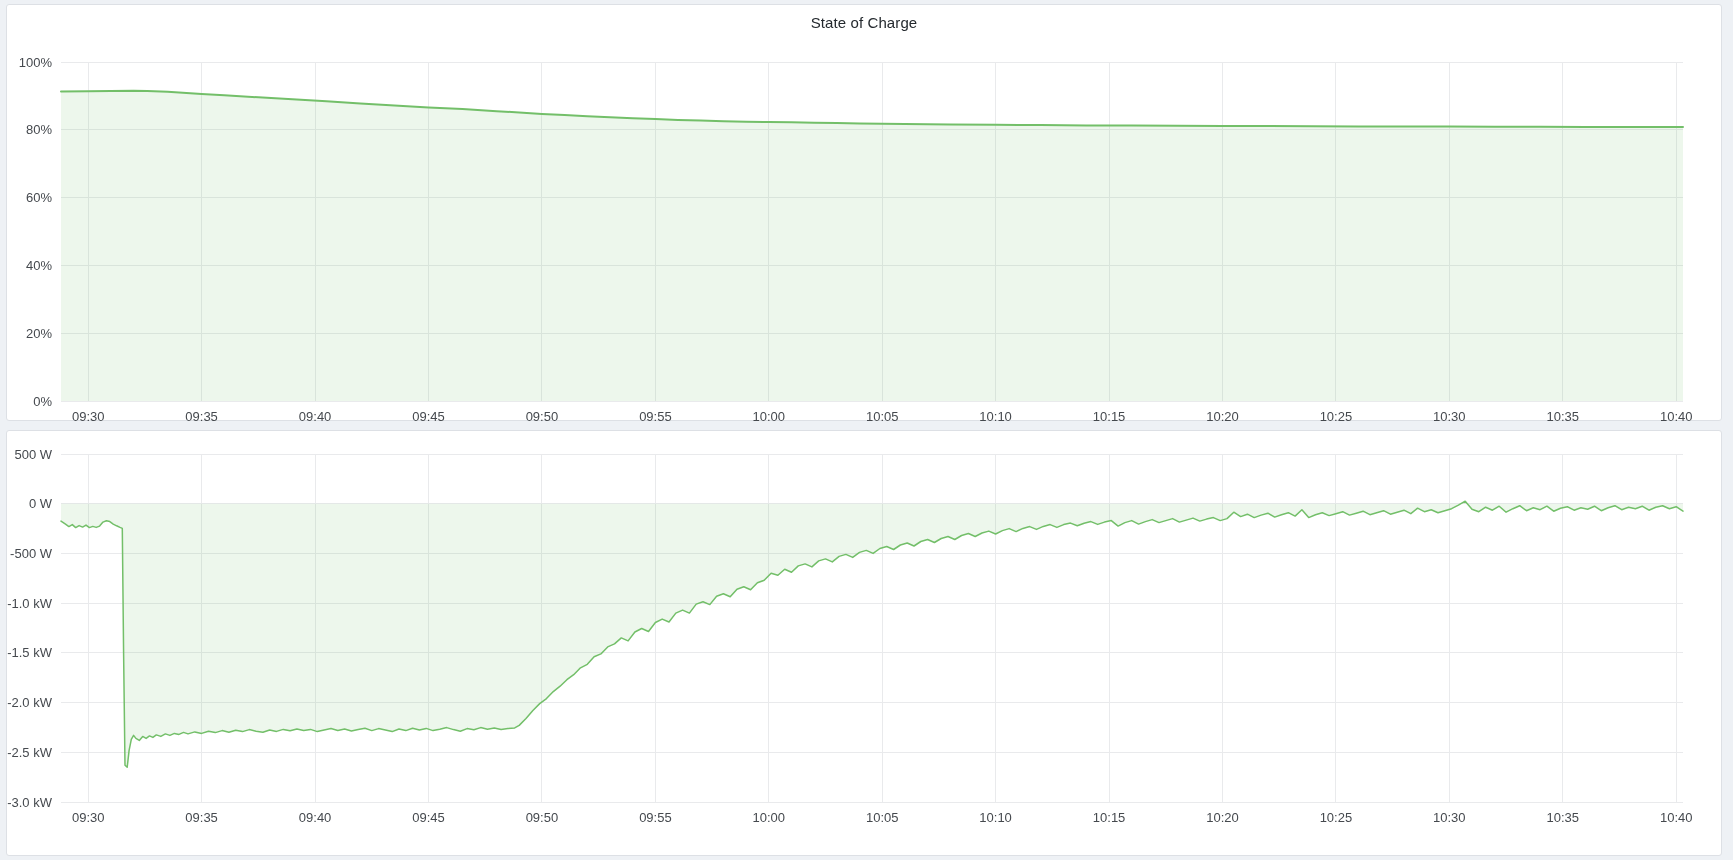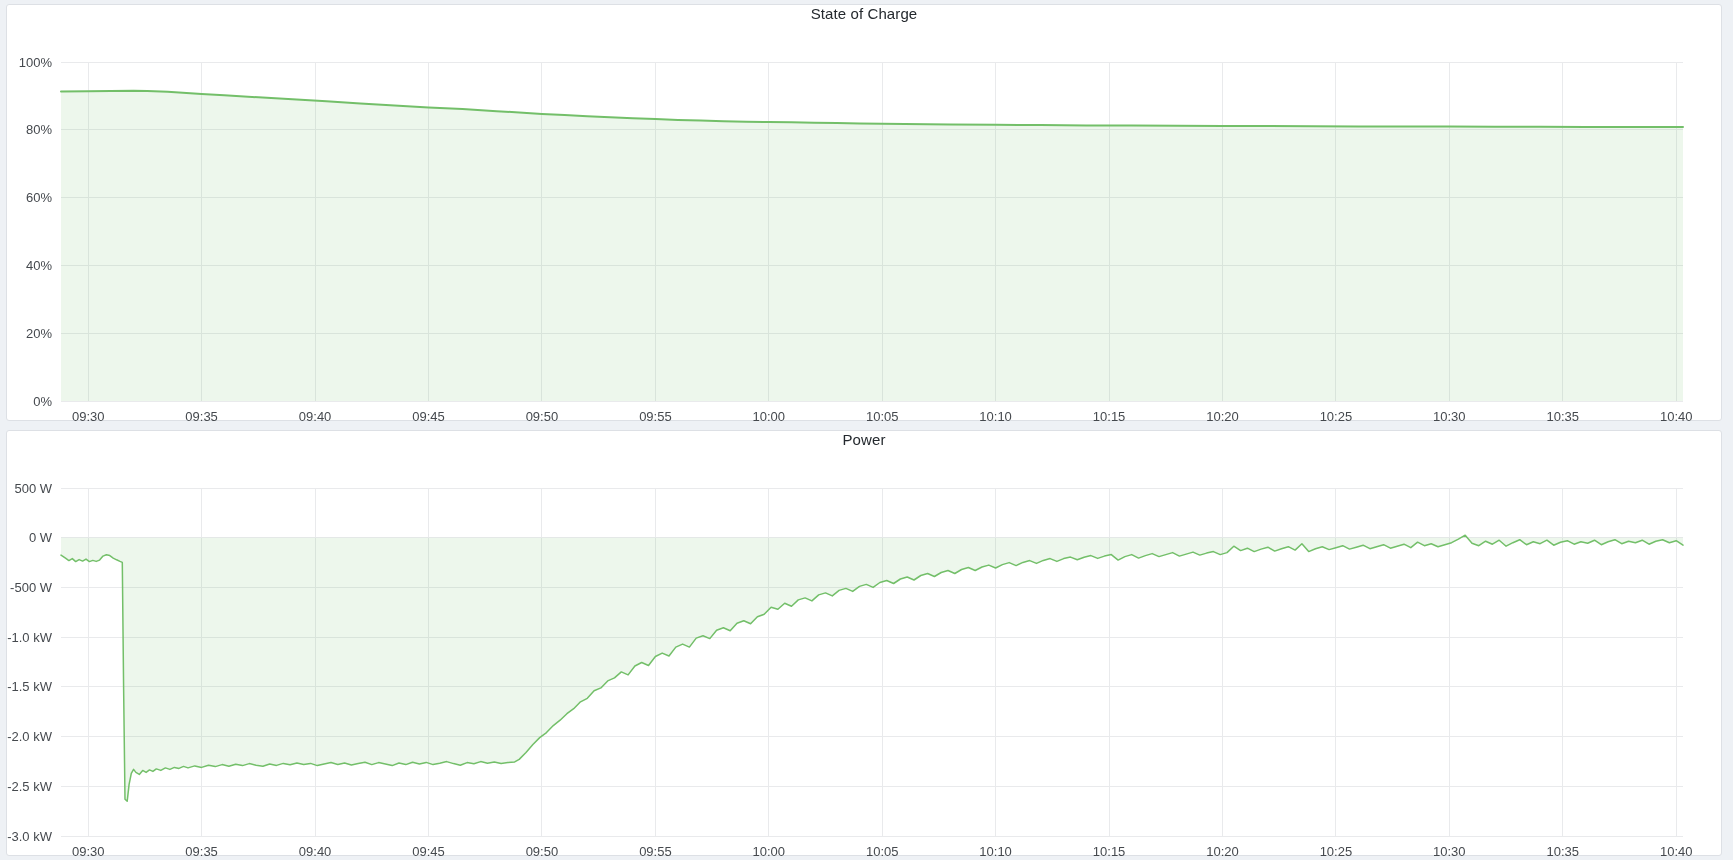--- a/index.html
+++ b/index.html
@@ -23,6 +23,7 @@
   .panel.power { height: 426px; }
   .panel-title {
     height: 34px;
+    padding-top: 9px;
     text-align: center;
     font-size: 15px;
     font-weight: 500;

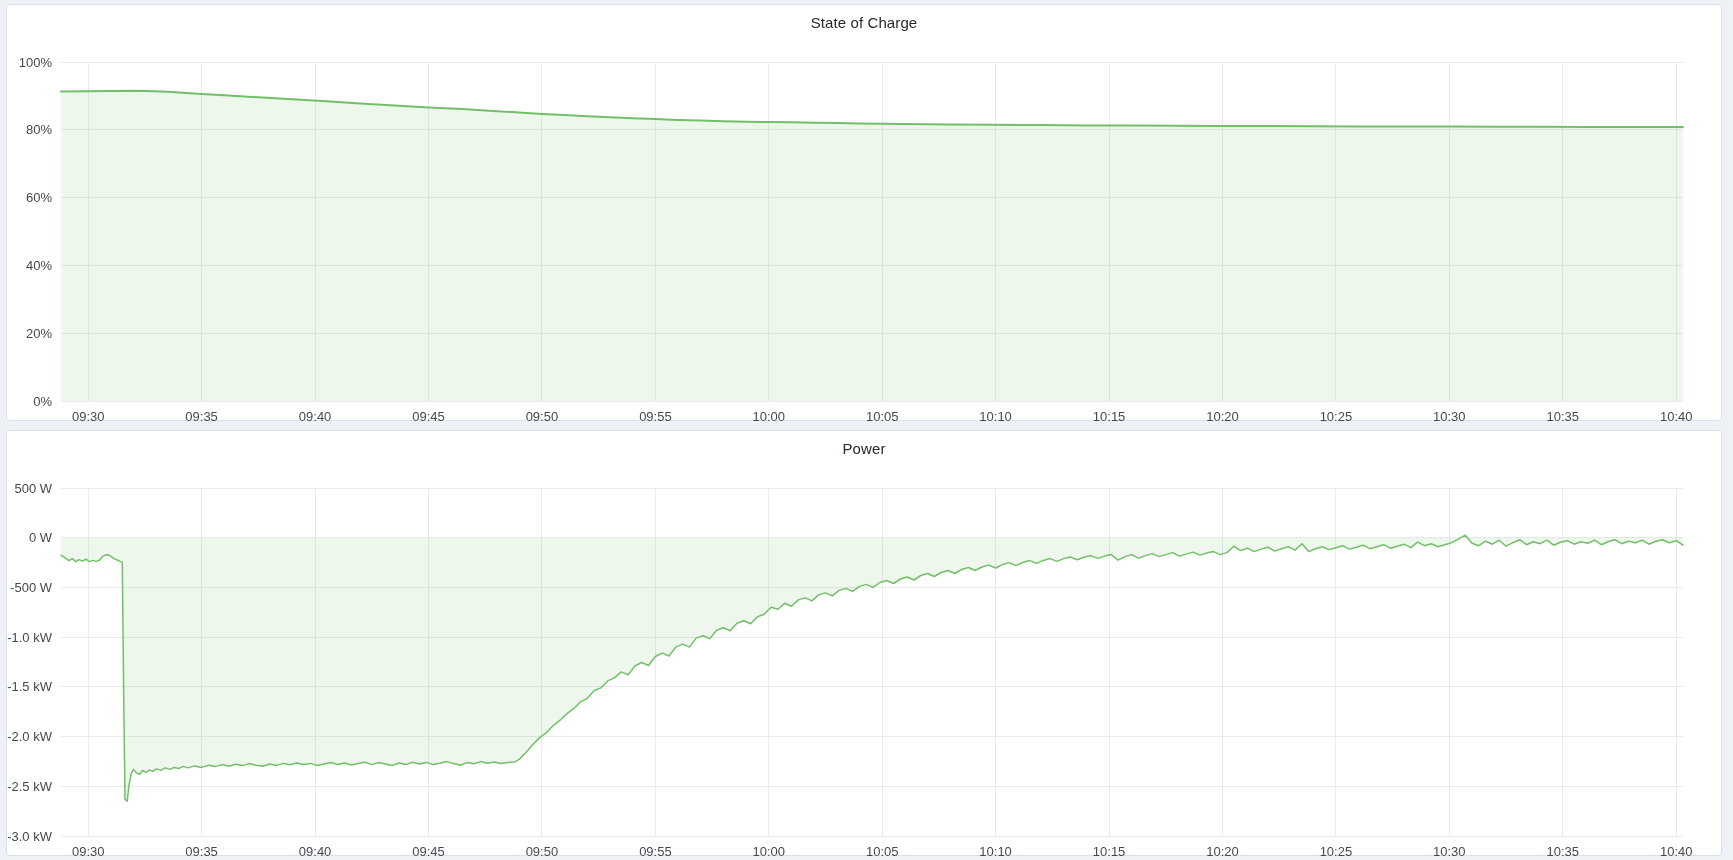--- a/index.html
+++ b/index.html
@@ -94,7 +94,6 @@
       </div>
   </section>
   <section class="panel power">
-    <h2 class="panel-title">Power</h2>
     <div class="chart">
         <svg width="1714" height="390" viewBox="0 0 1714 390">
           <line x1="54" x2="1676" y1="12" y2="12" stroke="#e9eaec" stroke-width="1" shape-rendering="crispEdges"></line>

